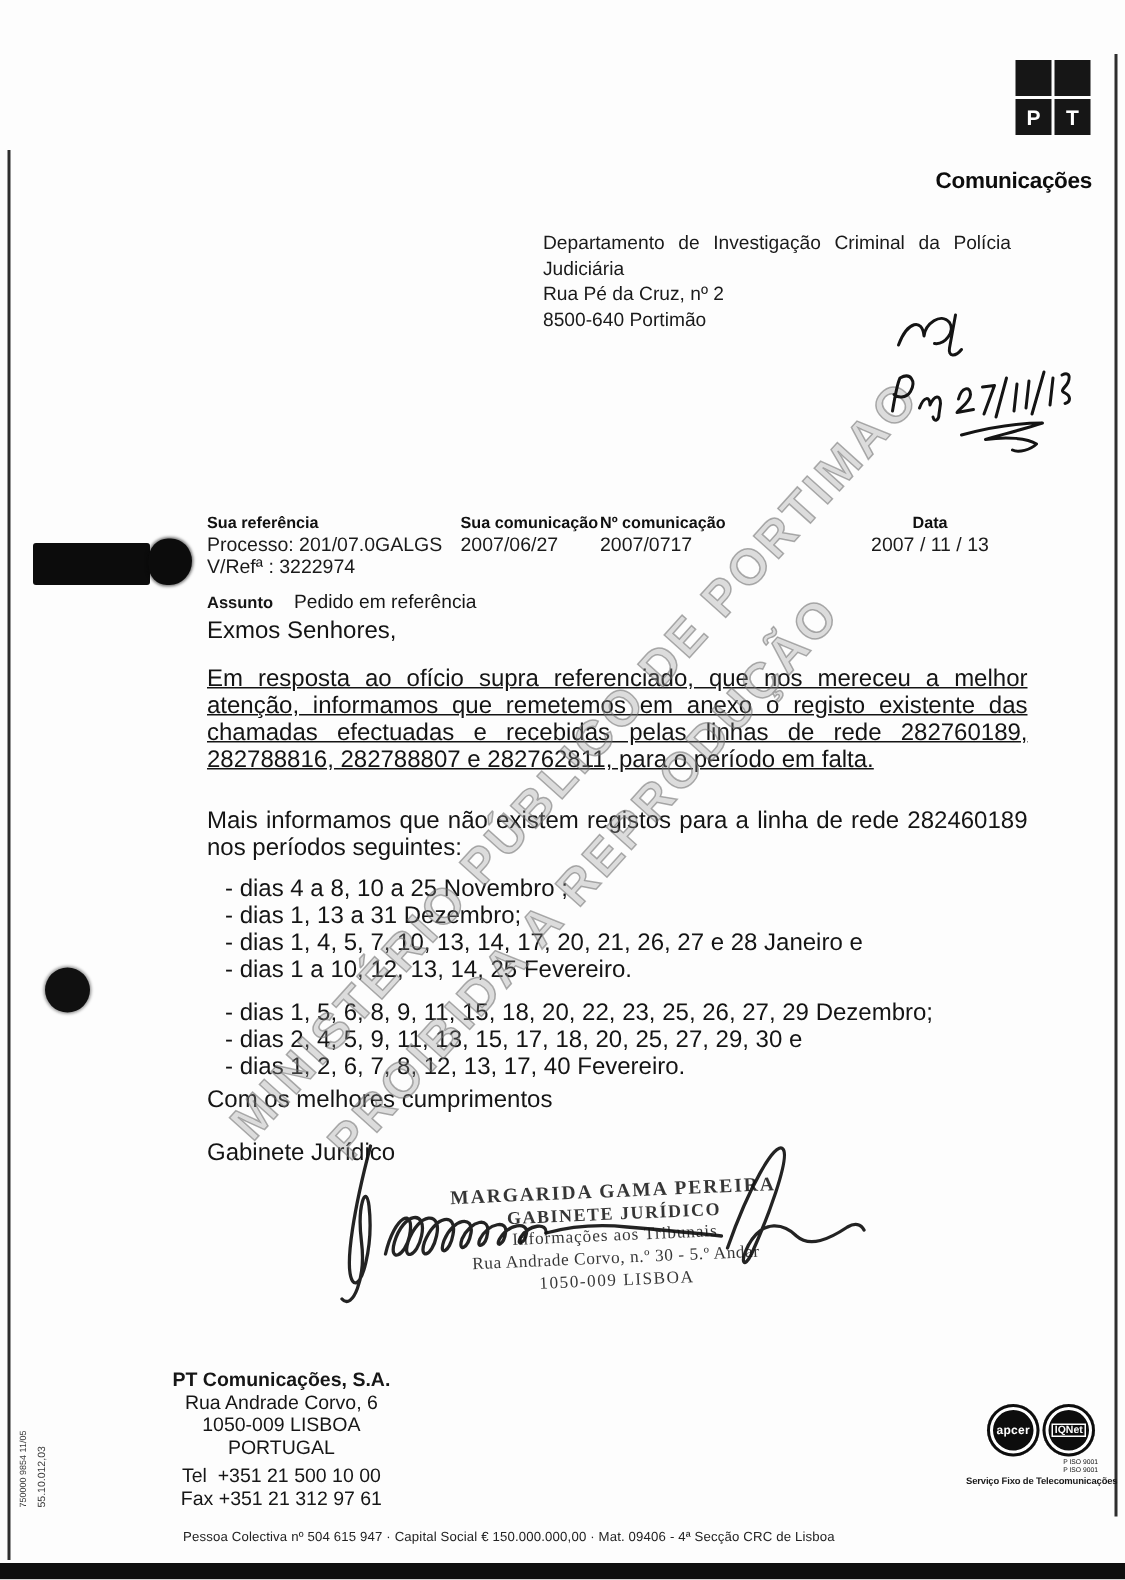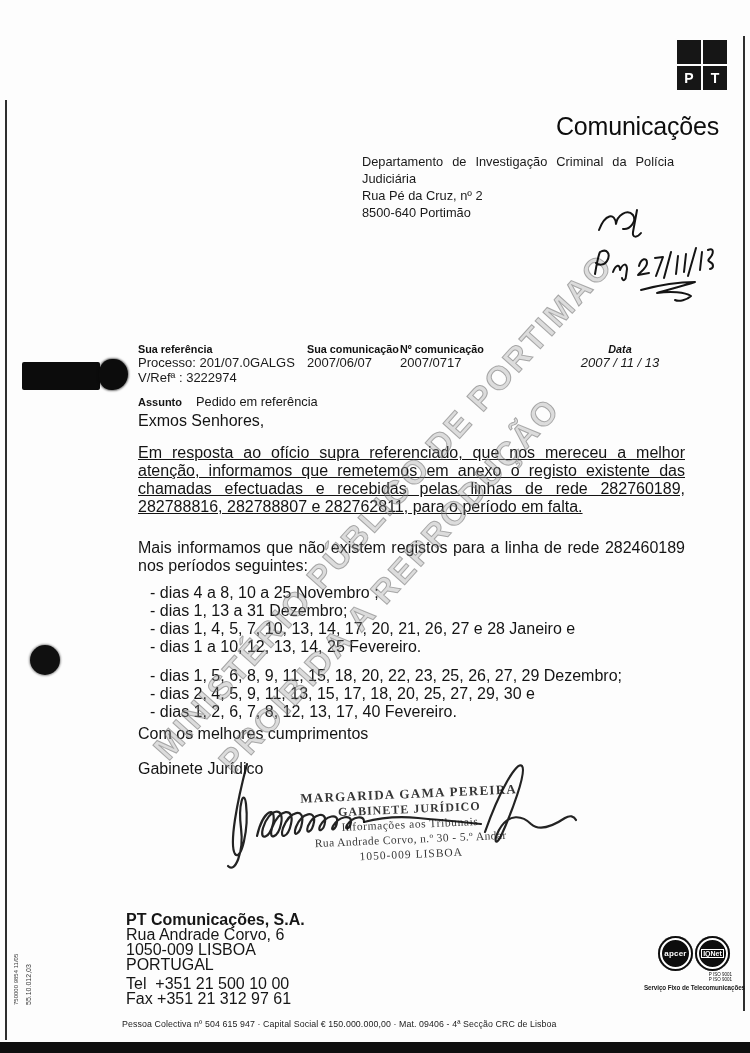--- a/index.html
+++ b/index.html
@@ -21,8 +21,8 @@
              grid-template-columns:24px 24px; grid-template-rows:24px 24px; gap:2px; }
   .pt-sq { background:#161616; display:flex; align-items:center; justify-content:center;
            color:#fff; font-weight:bold; font-size:14px; }
-  .brand { left:556px; top:112px; width:172px; 
-           font-size:25px; font-weight:normal; letter-spacing:-0.2px; color:#0d0d0d; }
+  .brand { left:556px; top:112px; width:172px; text-align:right;
+           font-size:15px; font-weight:bold; letter-spacing:-0.2px; color:#0d0d0d; }
 
   
   .recipient { left:362px; top:153px; width:312px; font-size:12.8px; line-height:17px; color:#1a1a1a; }

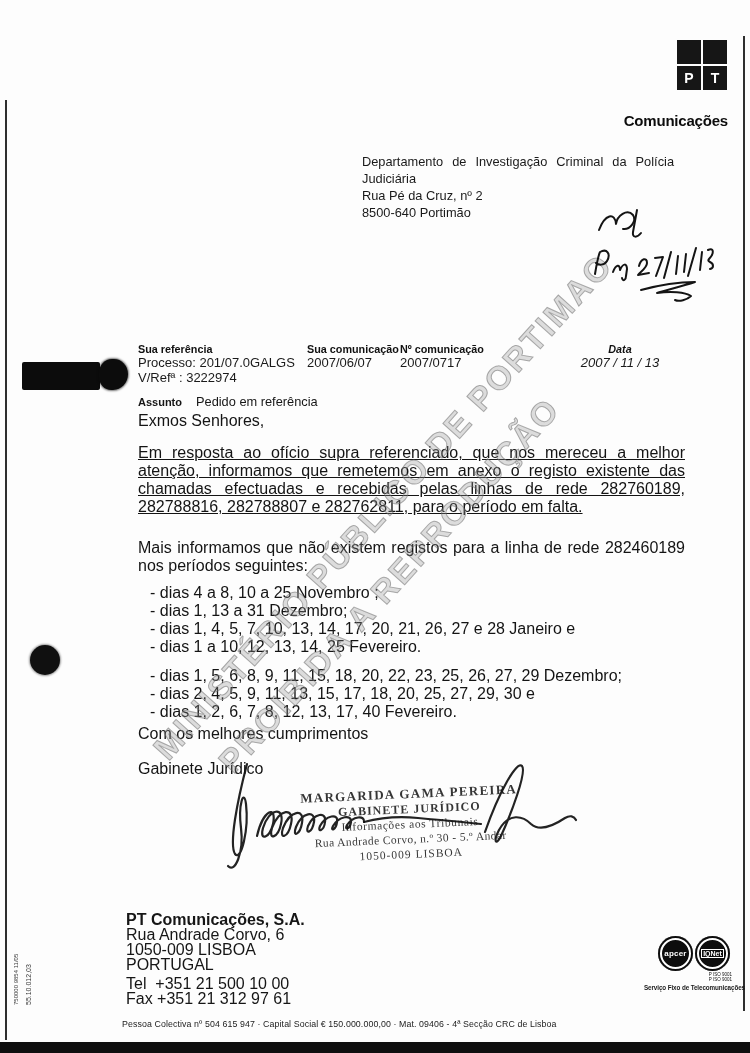--- a/index.html
+++ b/index.html
@@ -38,7 +38,7 @@
   .ref-c1 { left:138px; top:343px; }
   .ref-c2 { left:307px; top:343px; }
   .ref-c3 { left:400px; top:343px; }
-  .ref-c4 { left:574px; top:343px; width:92px; text-align:center;font-style:italic; }
+  .ref-c4 { left:574px; top:343px; width:92px; text-align:center; }
 
   
   .redact-rect { left:22px; top:362px; width:78px; height:28px; background:#0c0c0c; border-radius:2px; }

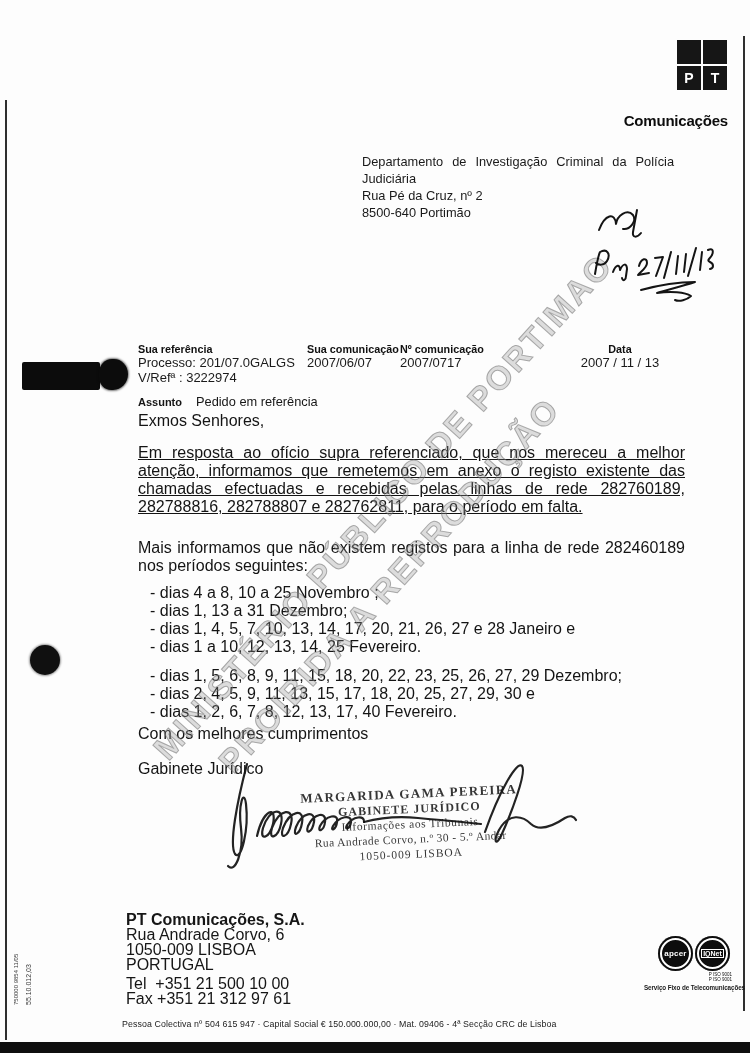--- a/index.html
+++ b/index.html
@@ -151,7 +151,7 @@
   </div>
   <div class="abs ref-c2">
     <div class="ref-label">Sua comunicação</div>
-    <div class="ref-val">2007/06/07</div>
+    <div class="ref-val">2007/06/27</div>
   </div>
   <div class="abs ref-c3">
     <div class="ref-label">Nº comunicação</div>

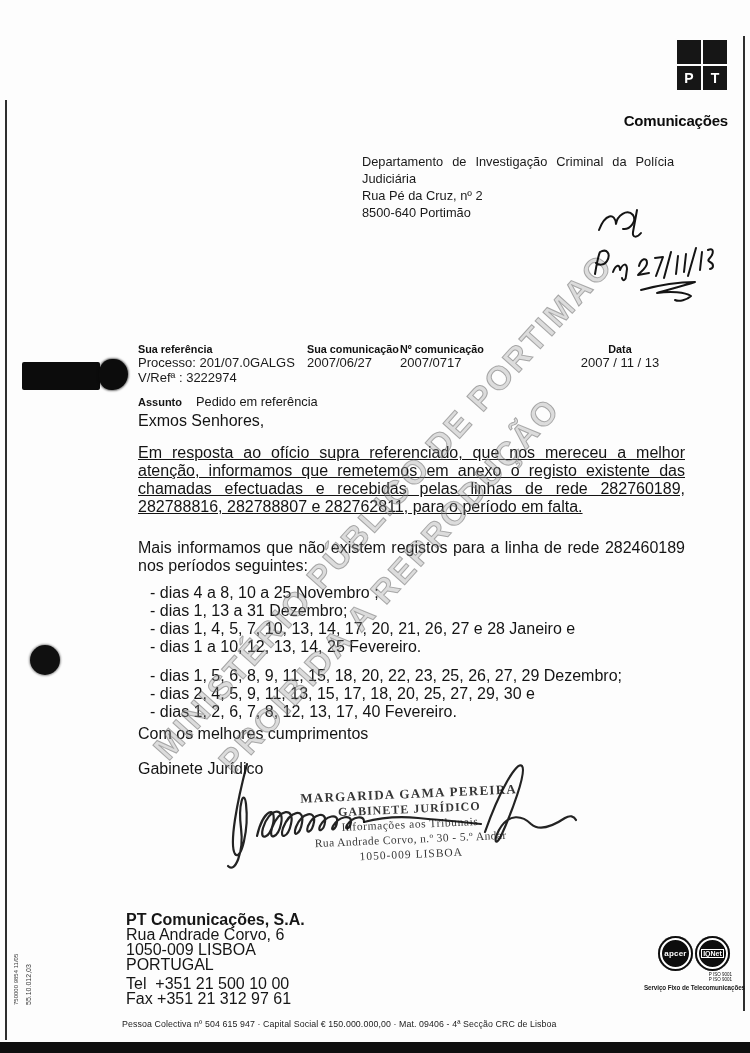--- a/index.html
+++ b/index.html
@@ -83,7 +83,7 @@
   .wm-l2 { font-size:33px; letter-spacing:2.5px; white-space:nowrap; margin-top:19px; margin-left:34px; }
 
   
-  .footer { left:126px; top:912px; font-size:16px; line-height:15px; color:#161616; }
+  .footer { left:115px; top:912px; font-size:13px; line-height:15px; color:#161616;text-align:center; }
   .footer .company { font-weight:bold; }
   .footer .telfax { margin-top:4px; white-space:pre; }
 

